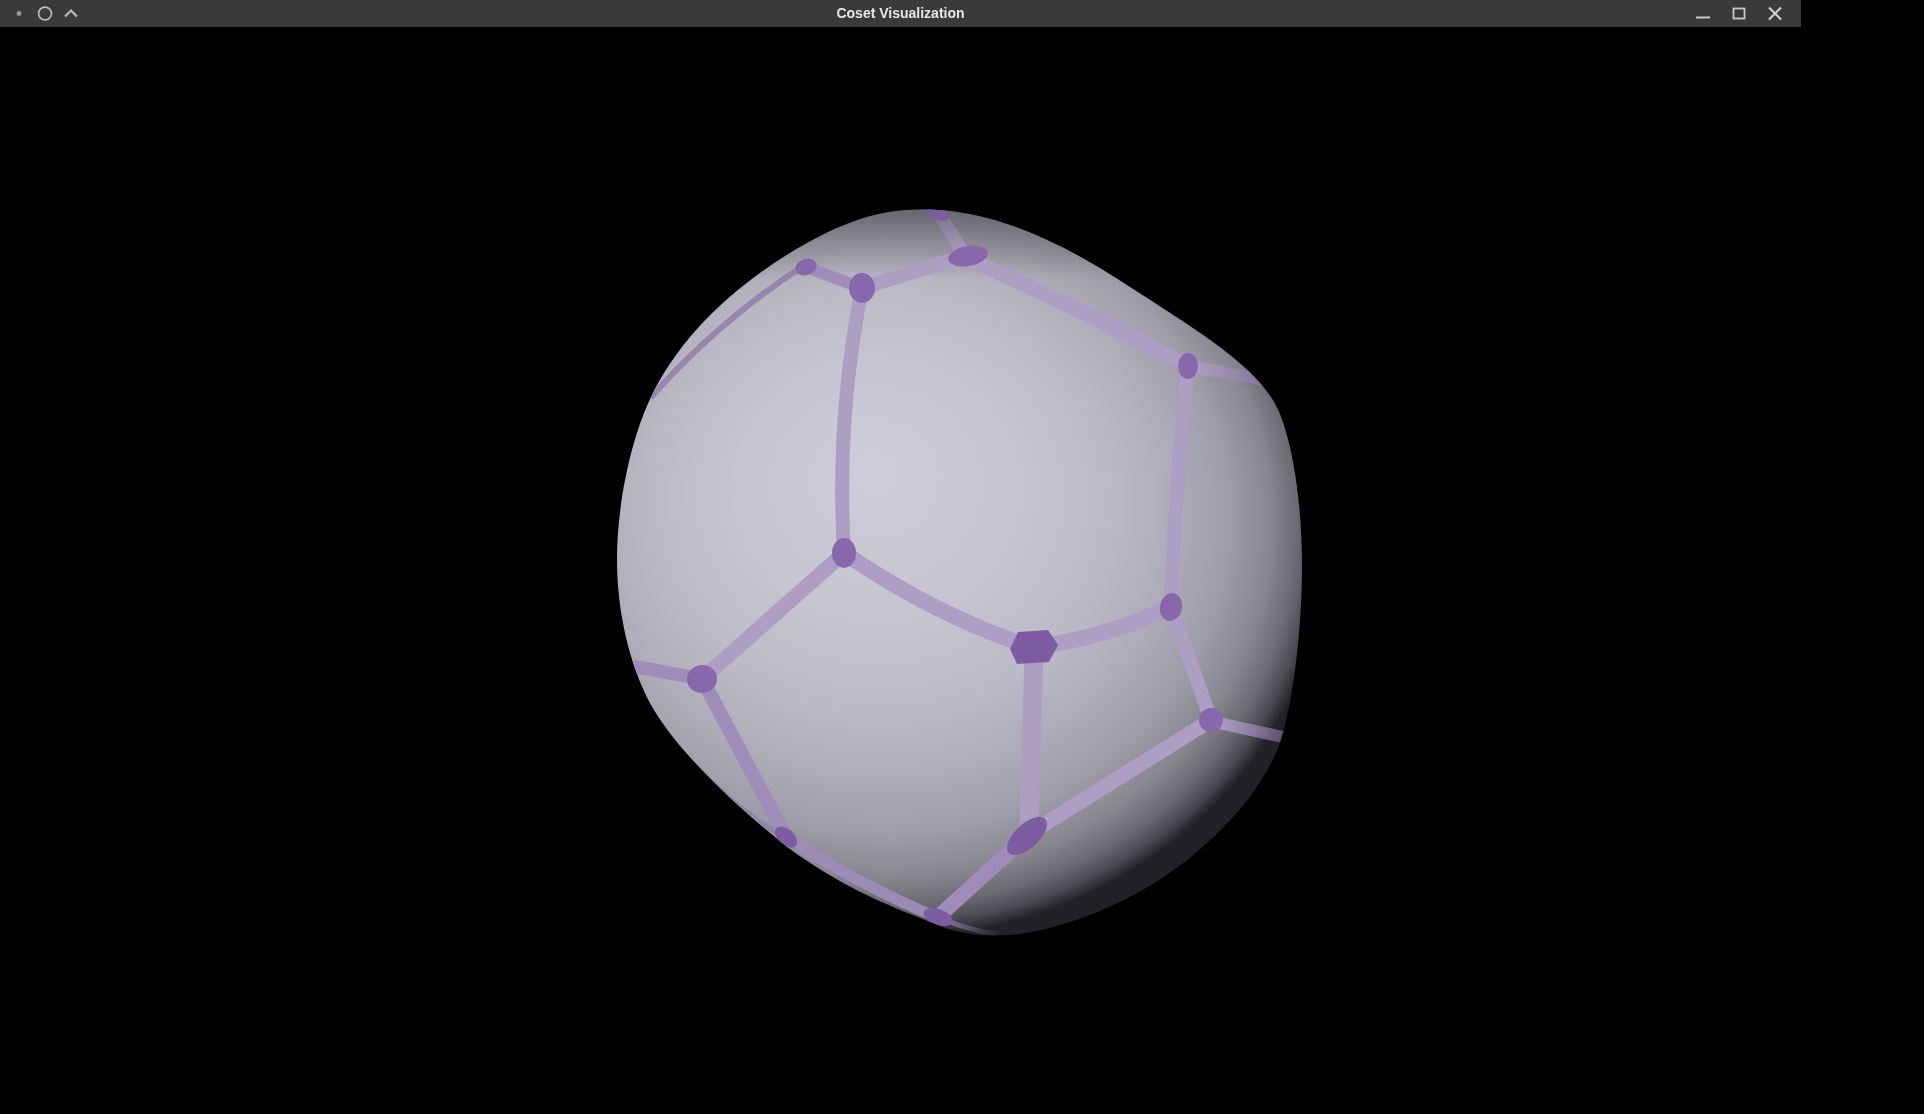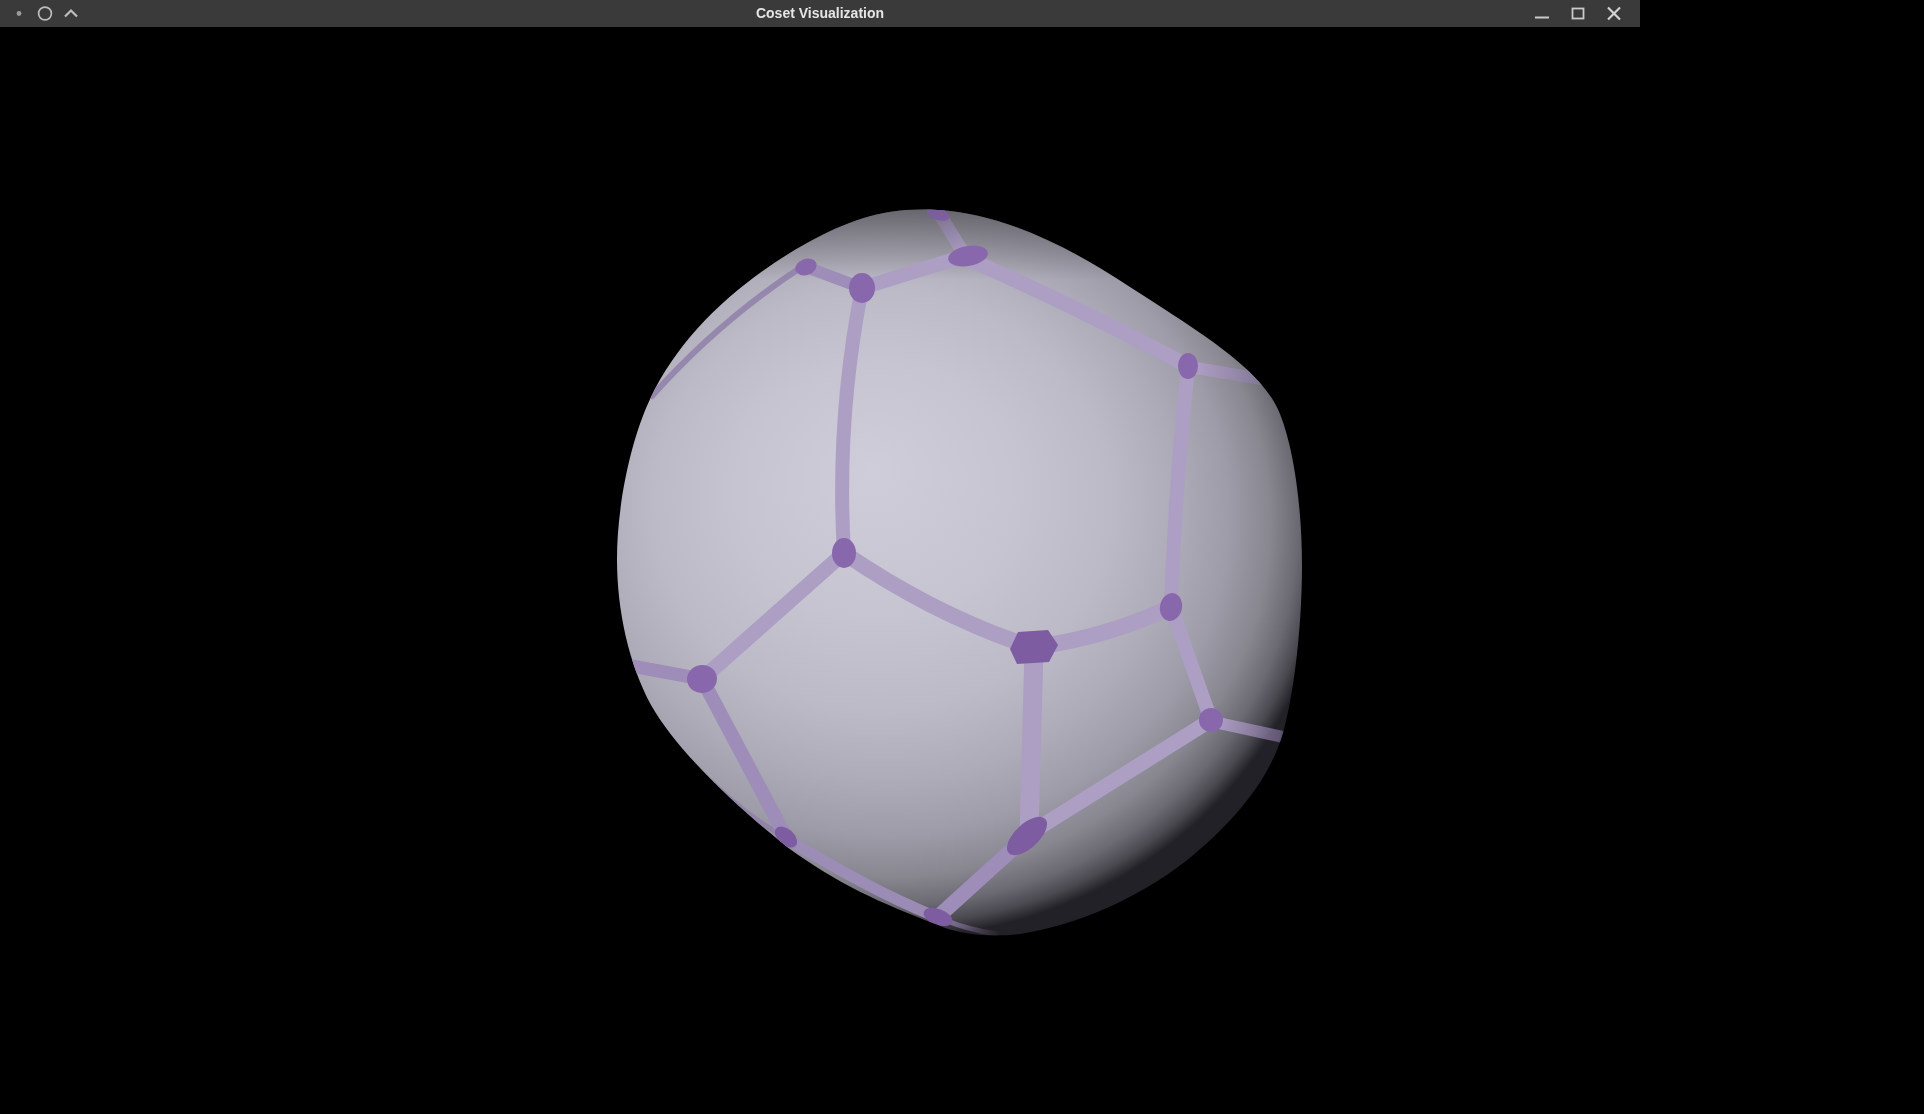--- a/index.html
+++ b/index.html
@@ -5,7 +5,7 @@
   html,body{margin:0;padding:0;background:#000;}
   .window{position:relative;width:1924px;height:1114px;background:#000;overflow:hidden;
           font-family:"Liberation Sans",sans-serif;}
-  .titlebar{position:absolute;top:0;left:0;width:1640px;height:27px;background:#3a3a3a;
+  .titlebar{position:absolute;top:0;left:0;width:1801px;height:27px;background:#3a3a3a;
             display:flex;align-items:center;justify-content:space-between;}
   .tb-left{display:flex;align-items:center;gap:0;padding-left:6px;height:100%;}
   .tb-btn{display:flex;align-items:center;justify-content:center;width:26px;height:27px;cursor:default;}

